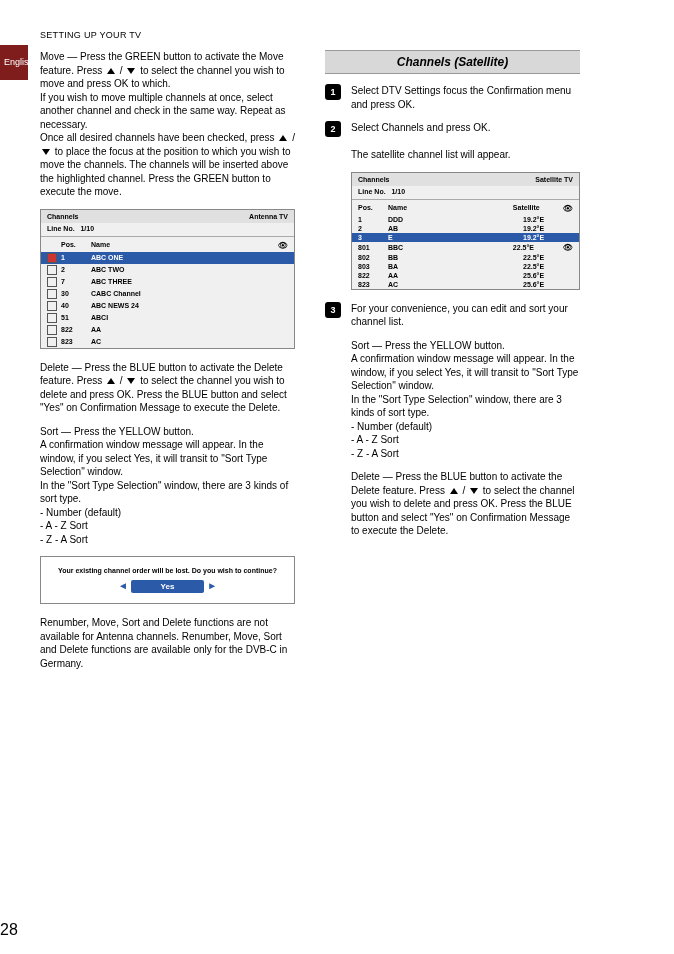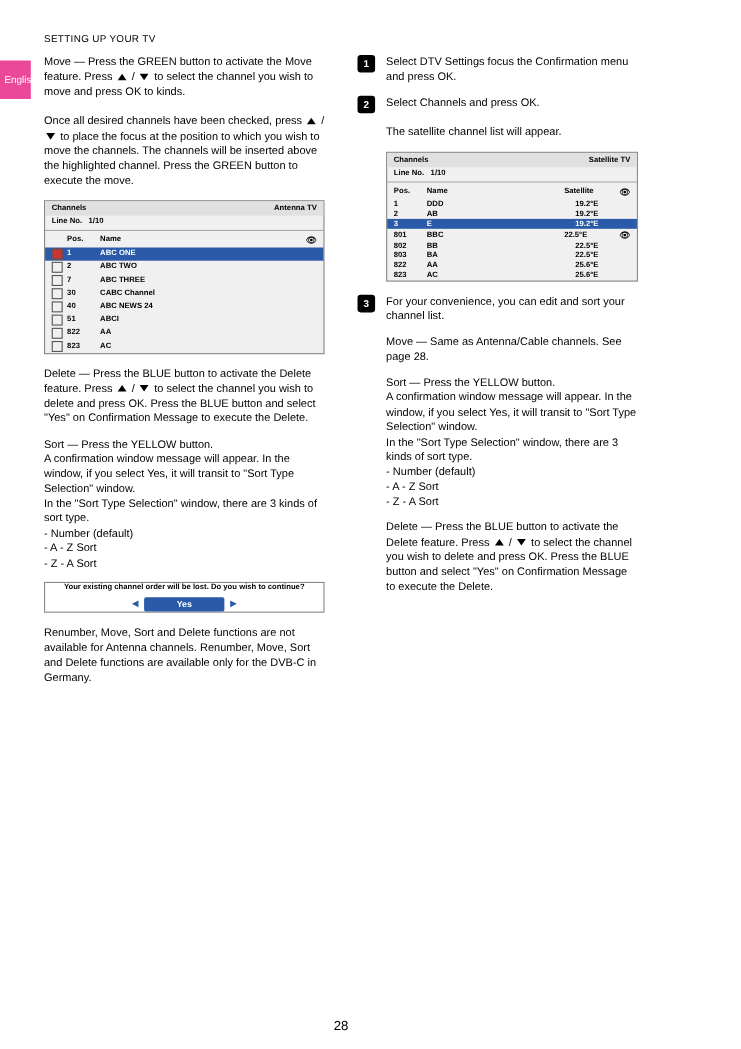--- a/index.html
+++ b/index.html
@@ -5,7 +5,7 @@
 body{font-family:Arial,Helvetica,sans-serif;font-size:10px;color:#000;margin:0;padding:0;background:#fff}
 .page{width:620px;height:954px;position:relative;box-sizing:border-box;padding:30px 40px 20px 40px}
 .header-line{font-size:9px;letter-spacing:.3px;margin-bottom:8px}
-.lang-tab{position:absolute;left:0;top:55px;background:#ec4899;color:#fff;font-size:9px;padding:12px 4px;writing-mode:horizontal-tb;width:20px;text-align:left;line-height:1.2}
+.lang-tab{position:absolute;left:0;top:45px;background:#7f1d1d;color:#fff;font-size:9px;padding:12px 4px;writing-mode:horizontal-tb;width:20px;text-align:left;line-height:1.2}
 .lang-tab span{display:block;transform:none}
 .columns{display:flex;gap:30px;margin-top:10px}
 .col{flex:1;min-width:0}

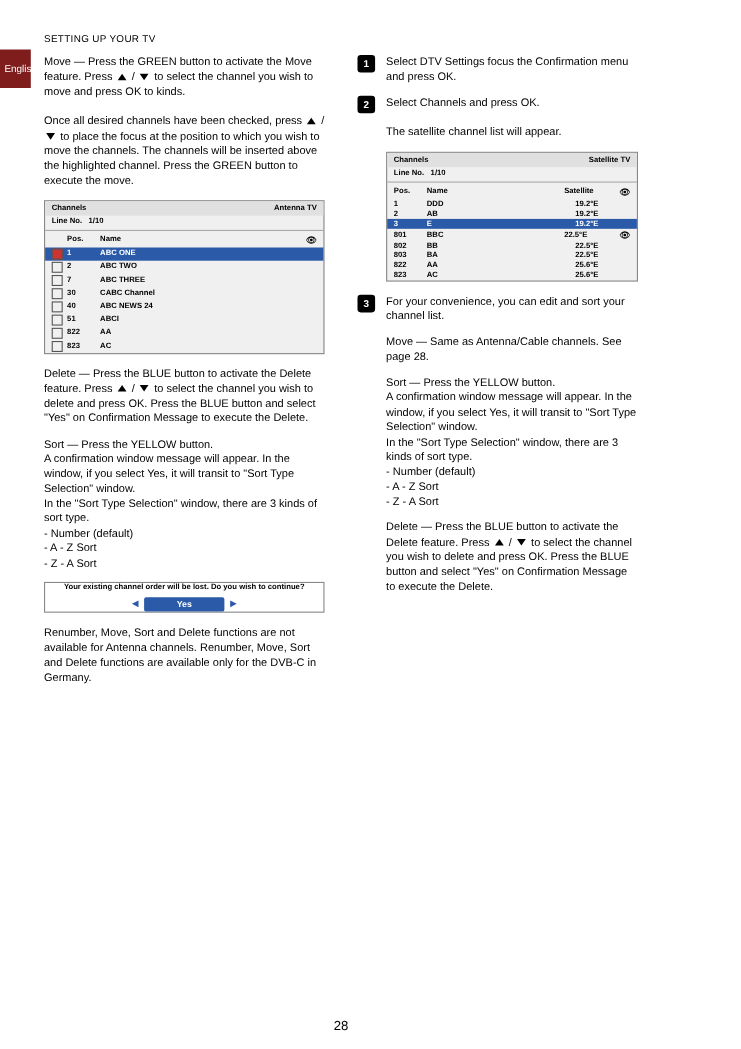--- a/index.html
+++ b/index.html
@@ -135,6 +135,7 @@
 </div>
 
 <div class="col">
+<div class="section-title">Channels (Satellite)</div>
 
 <div class="step">
 <div class="step-num">1</div>

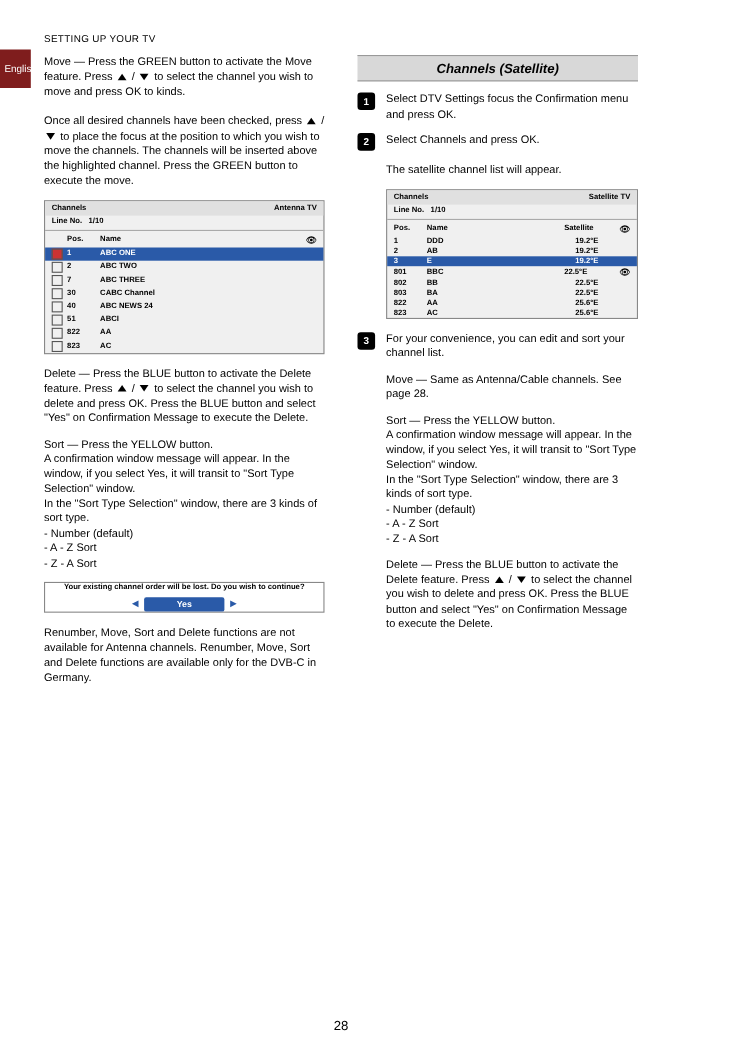--- a/index.html
+++ b/index.html
@@ -47,7 +47,7 @@
 <div class="col">
 
 <div class="para">
-<b>Move</b><span> — Press the </span><b>GREEN</b><span> button to activate the </span><b>Move</b><span> feature. Press </span><span class="tri up"></span><span> / </span><span class="tri dn"></span><span> to select the channel you wish to move and press </span><b>OK</b><span> to kinds.</span><br>
+<b>Move</b><span> — Press the </span><b>GREEN</b><span> button to activate the </span><b>Move</b><span> feature. Press </span><span class="tri up"></span><span> / </span><span class="tri dn"></span><span> to select the channel you wish to move and press </span><b>OK</b><span> to which.</span><br>
 <br>
 <span>Once all desired channels have been checked, press </span><span class="tri up"></span><span> / </span><span class="tri dn"></span><span> to place the focus at the position to which you wish to move the channels. The channels will be inserted above the highlighted channel. Press the </span><b>GREEN</b><span> button to execute the move.</span>
 </div>

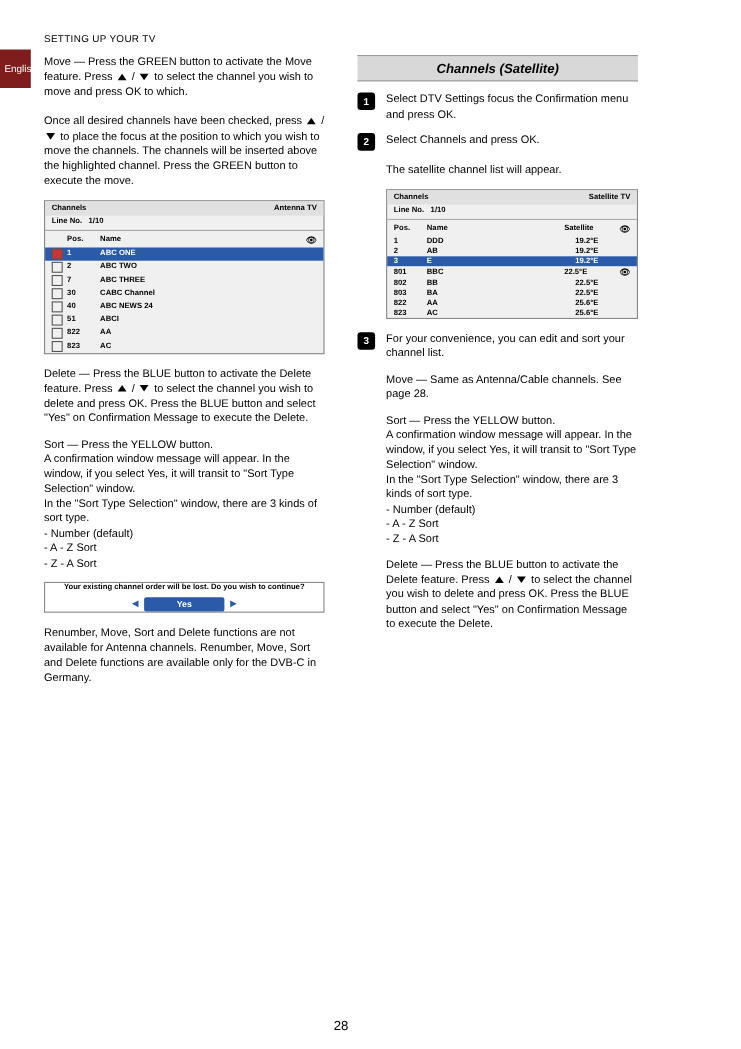--- a/index.html
+++ b/index.html
@@ -48,7 +48,7 @@
 
 <div class="para">
 <b>Move</b><span> — Press the </span><b>GREEN</b><span> button to activate the </span><b>Move</b><span> feature. Press </span><span class="tri up"></span><span> / </span><span class="tri dn"></span><span> to select the channel you wish to move and press </span><b>OK</b><span> to which.</span><br>
-<br>
+<span>If you wish to move multiple channels at once, select another channel and check in the same way. Repeat as necessary.</span><br>
 <span>Once all desired channels have been checked, press </span><span class="tri up"></span><span> / </span><span class="tri dn"></span><span> to place the focus at the position to which you wish to move the channels. The channels will be inserted above the highlighted channel. Press the </span><b>GREEN</b><span> button to execute the move.</span>
 </div>
 

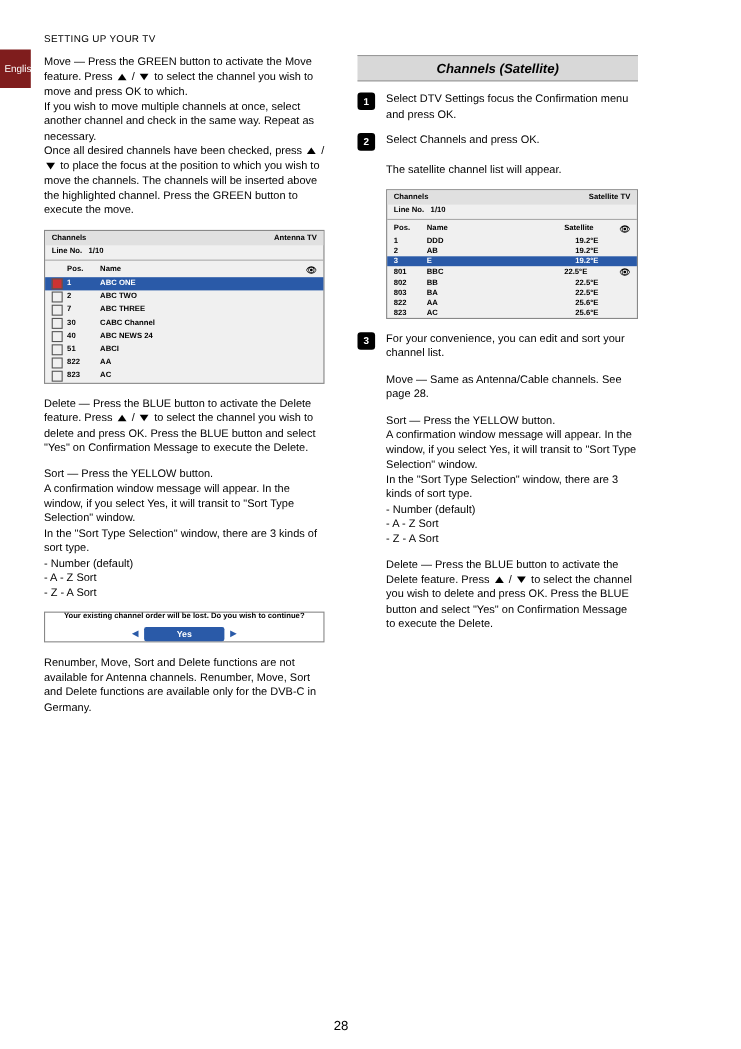--- a/index.html
+++ b/index.html
@@ -220,7 +220,6 @@
 </div>
 
 <div style="margin-left:26px">
-<div class="para"><b>Move</b><span> — Same as Antenna/Cable channels. See page 28.</span></div>
 <div class="para">
 <b>Sort</b><span> — Press the </span><b>YELLOW</b><span> button.</span><br>
 <span>A confirmation window message will appear. In the window, if you select Yes, it will transit to "Sort Type Selection" window.</span><br>

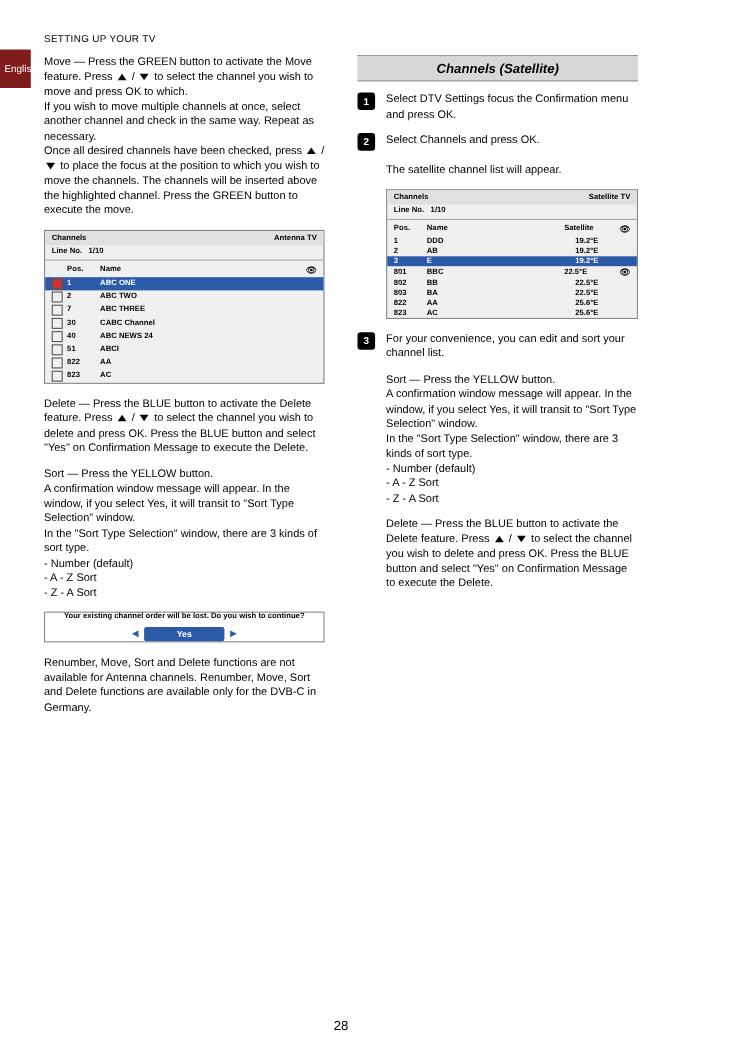--- a/index.html
+++ b/index.html
@@ -25,7 +25,7 @@
 .chk{display:inline-block;width:8px;height:8px;border:1px solid #555;margin-right:4px;vertical-align:middle}
 .chk.on{background:#c33}
 .eye{font-size:8px}
-.confirm-box{border:1px solid #888;margin:8px 0 12px 0;text-align:center}
+.confirm-box{border:1px solid #888;padding:10px;margin:8px 0 12px 0;text-align:center}
 .confirm-txt{font-size:7px;font-weight:bold;margin-bottom:6px}
 .confirm-btn{display:inline-block;background:#2a5aa8;color:#fff;font-size:8px;font-weight:bold;padding:2px 30px;border-radius:2px}
 .tri{display:inline-block;width:0;height:0;vertical-align:middle;margin:0 2px}

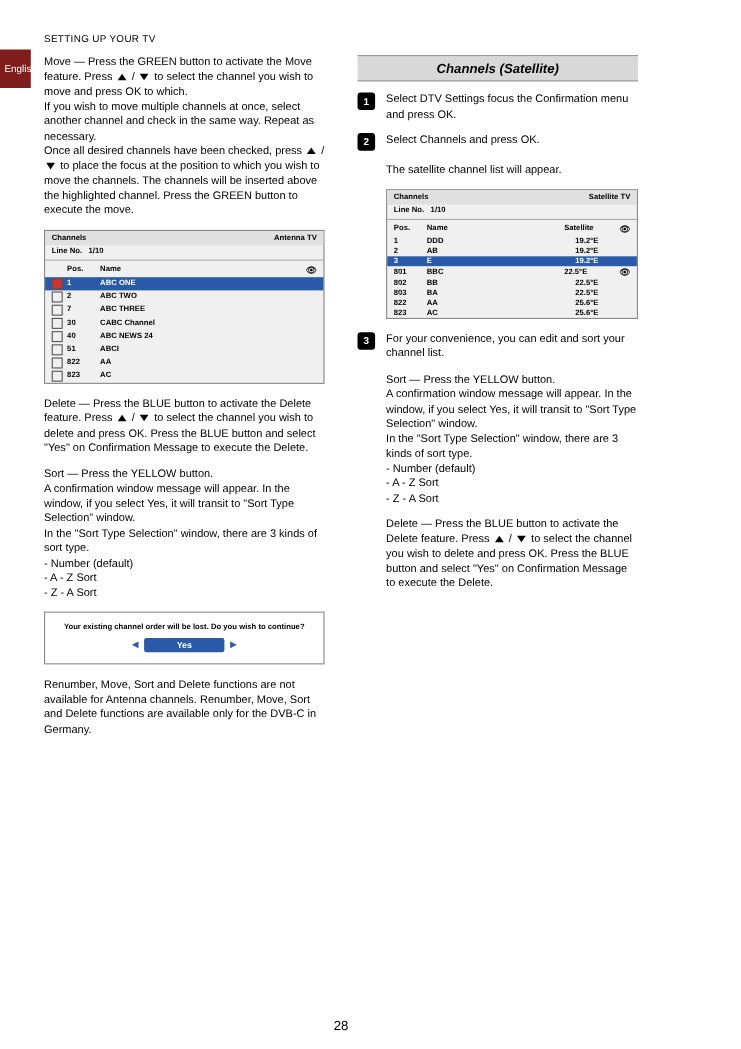--- a/index.html
+++ b/index.html
@@ -31,7 +31,7 @@
 .tri{display:inline-block;width:0;height:0;vertical-align:middle;margin:0 2px}
 .up{border-left:4px solid transparent;border-right:4px solid transparent;border-bottom:6px solid #000}
 .dn{border-left:4px solid transparent;border-right:4px solid transparent;border-top:6px solid #000}
-.page-num{position:absolute;bottom:15px;left:0;right:0;text-align:center;font-size:12px}
+.page-num{position:absolute;bottom:15px;left:0;right:0;font-size:16px}
 b{font-weight:normal}
 </style>
 </head>

